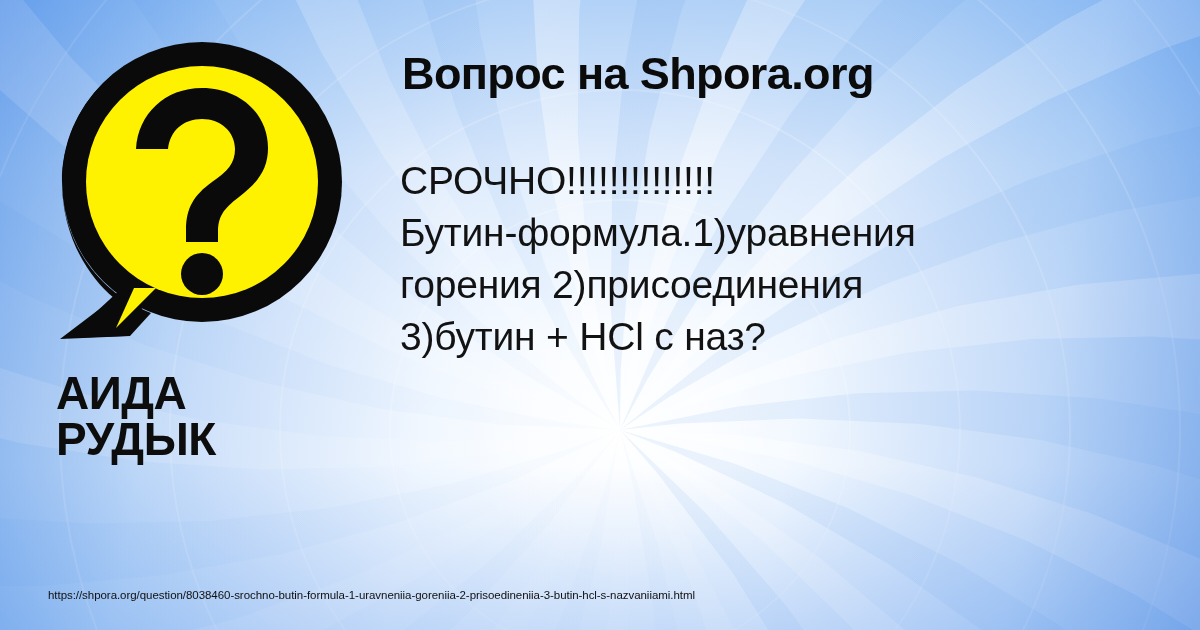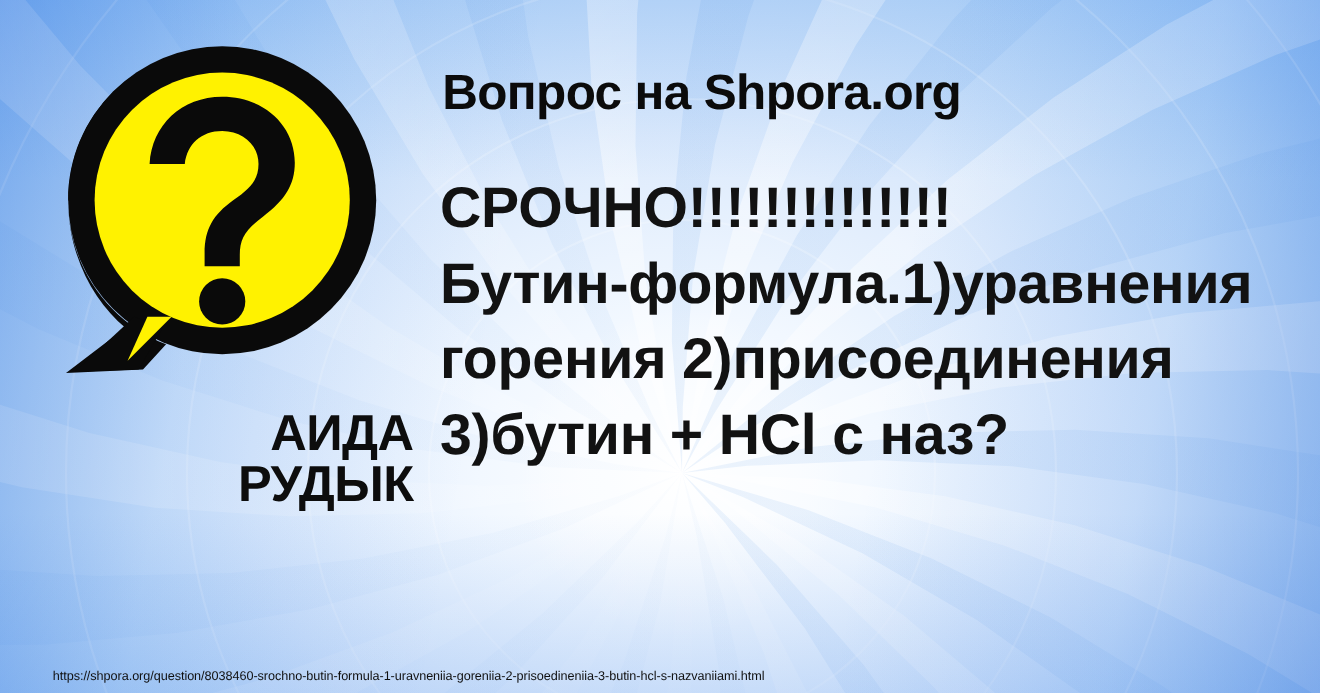--- a/index.html
+++ b/index.html
@@ -87,7 +87,6 @@
     line-height: 1.0;
     color: #0b0b0b;
     letter-spacing: -0.6px;
-    margin-top: 10px;
   }
   #question {
     position: absolute;

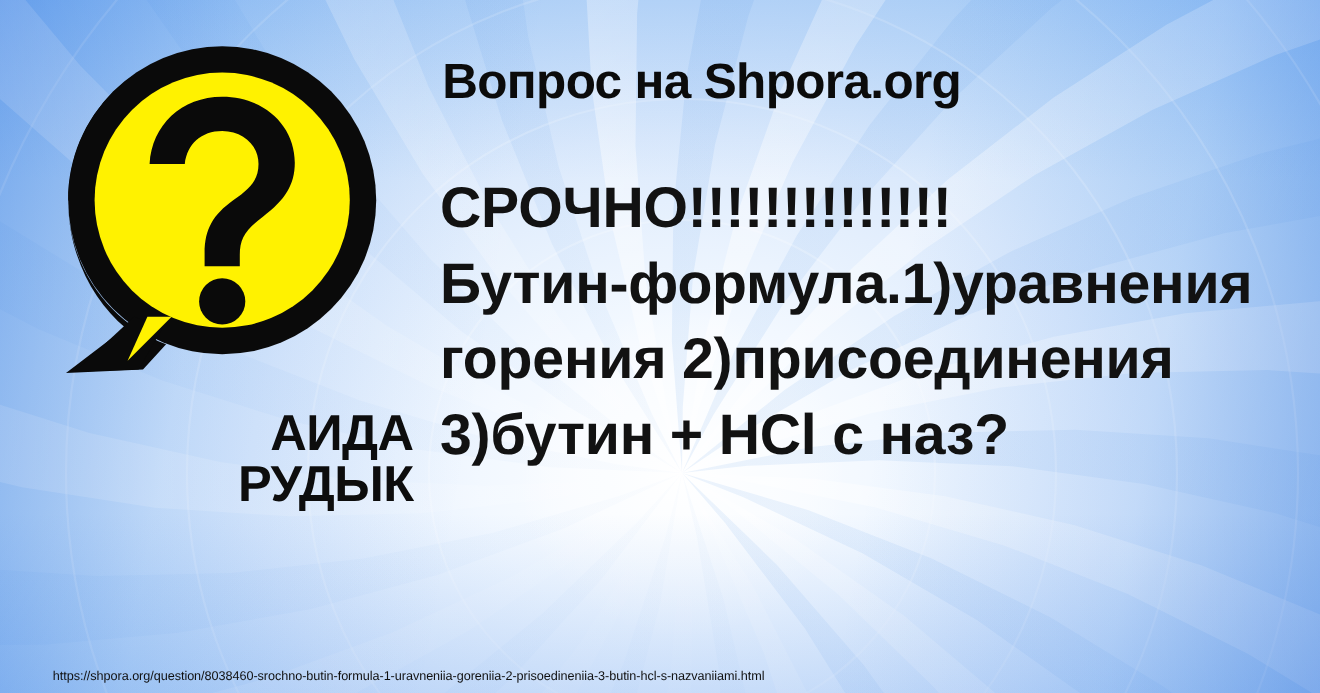--- a/index.html
+++ b/index.html
@@ -93,8 +93,8 @@
     left: 400px;
     top: 155px;
     width: 768px;
-    font-size: 52px;
-    font-weight: 700;
+    font-size: 39px;
+    font-weight: 400;
     line-height: 1.33;
     color: #121212;
     white-space: pre-line;

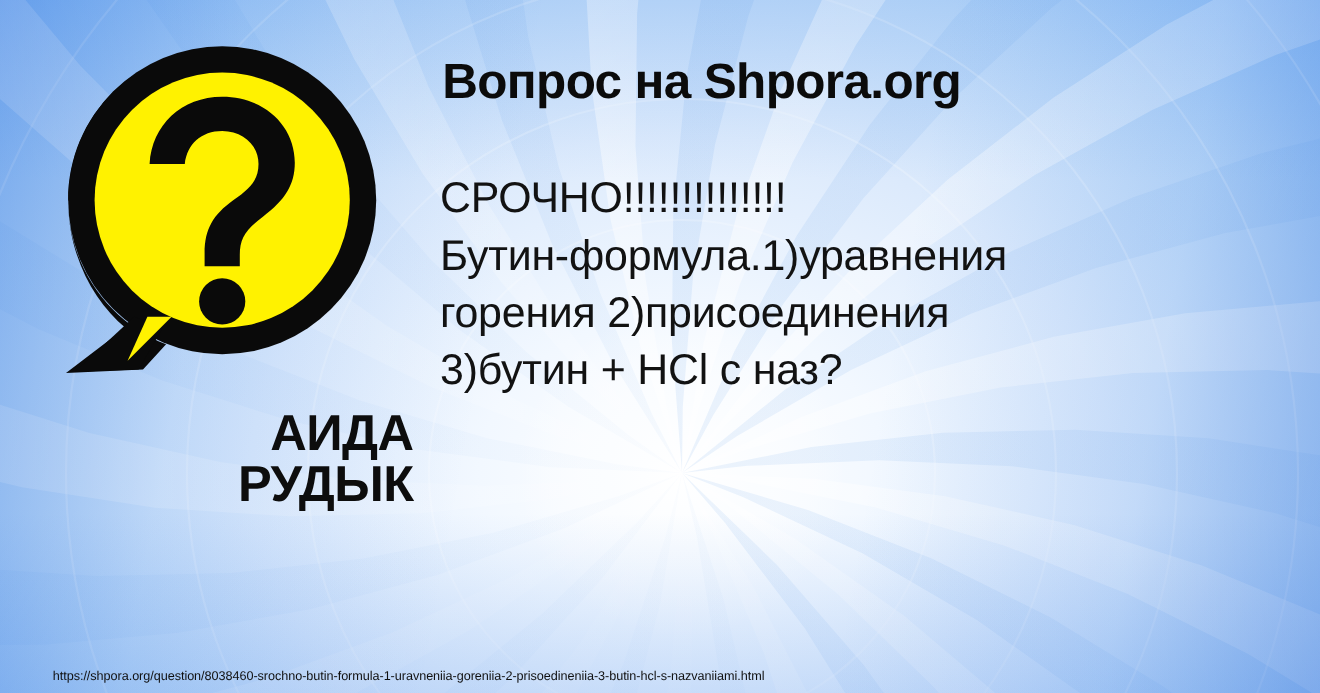--- a/index.html
+++ b/index.html
@@ -63,7 +63,6 @@
     color: #0d0d0d;
     letter-spacing: -0.5px;
     white-space: pre-line;
-    text-align: right;
   }
   #subject {
     position: absolute;

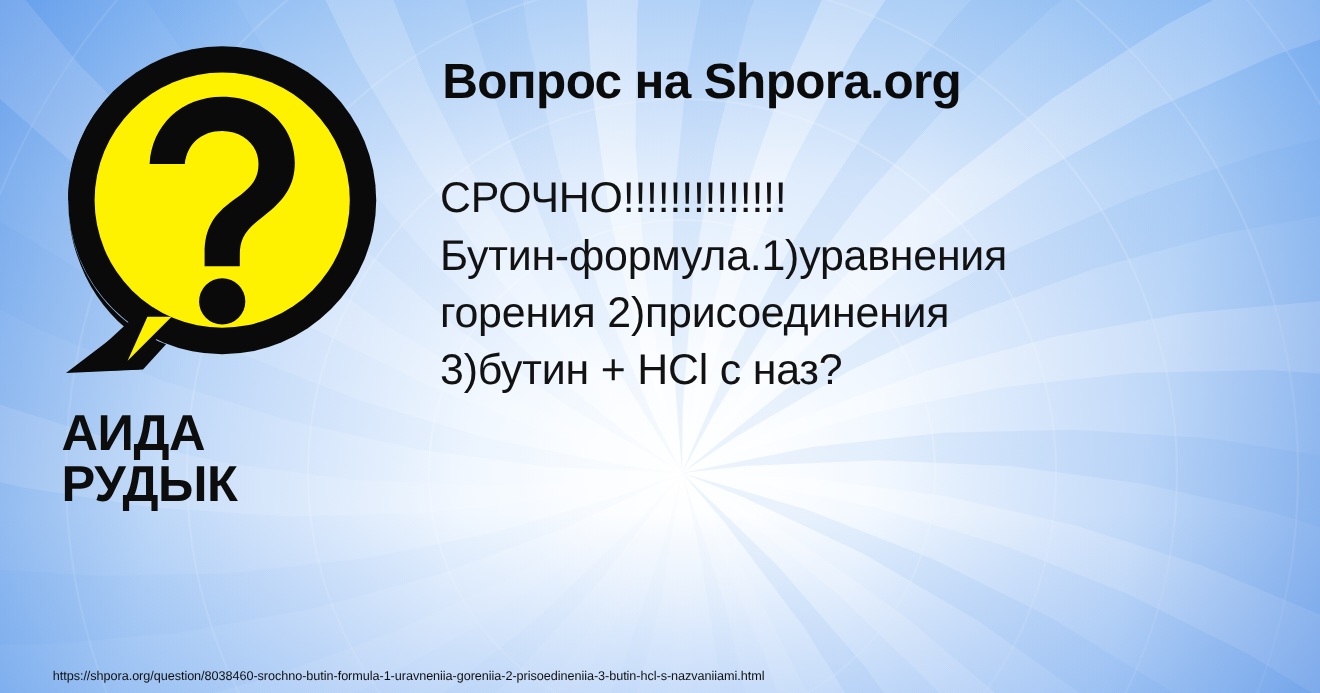--- a/index.html
+++ b/index.html
@@ -110,7 +110,6 @@
     color: #101010;
     letter-spacing: -0.05px;
     white-space: nowrap;
-    margin-top: 20px;
   }
 </style>
 </head>

